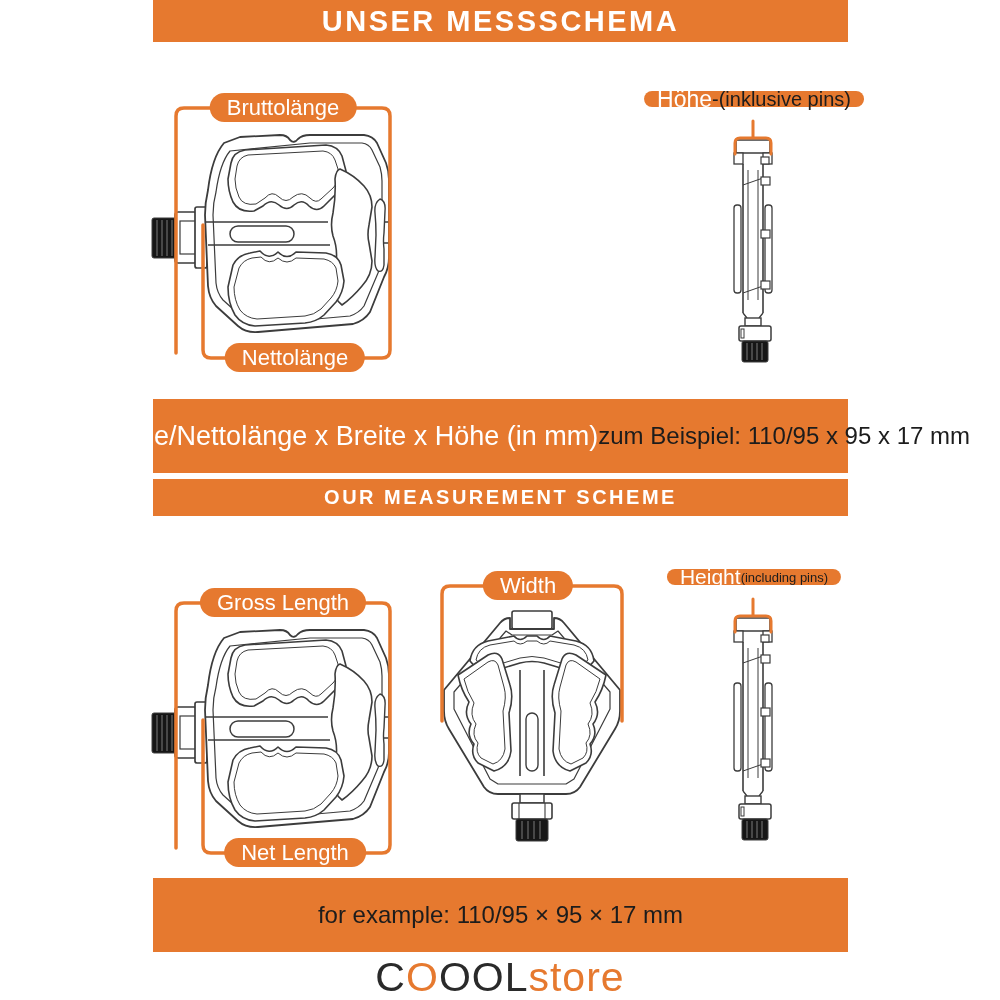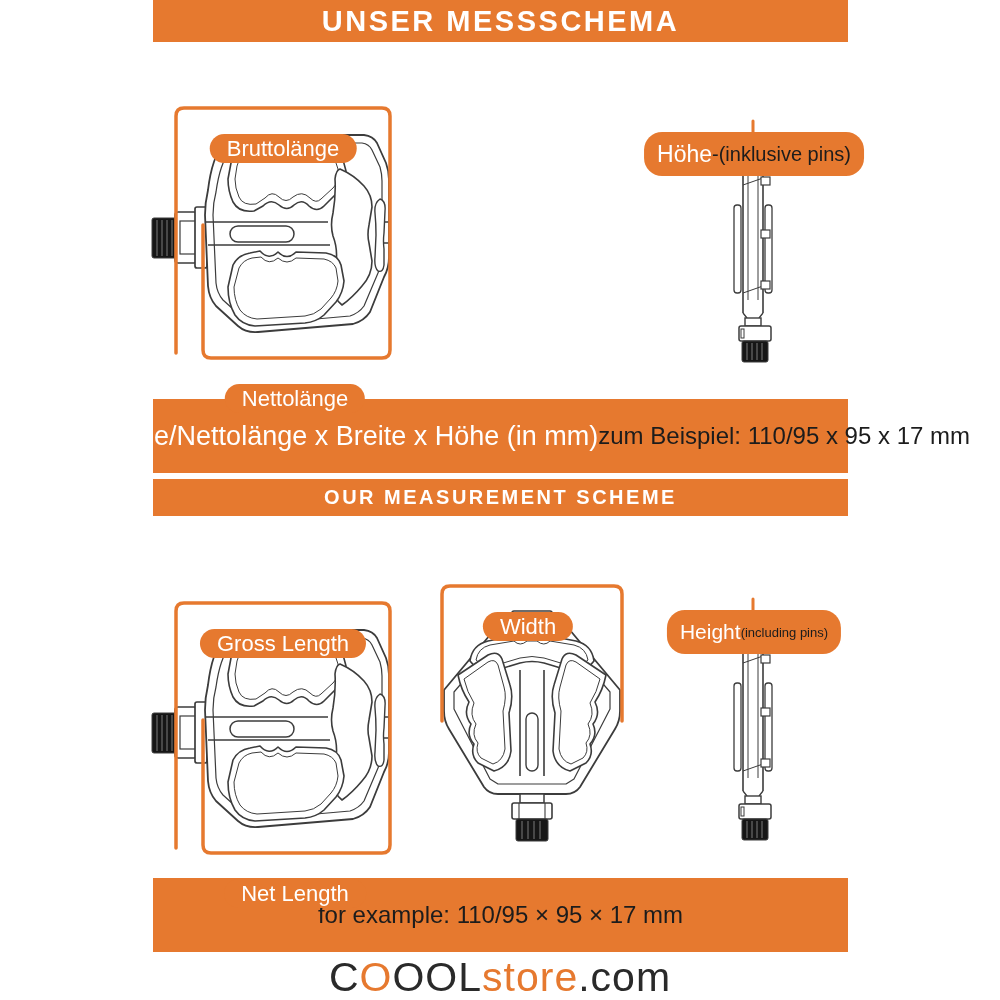--- a/index.html
+++ b/index.html
@@ -37,7 +37,7 @@
     position:absolute;transform:translateX(-50%);
     display:inline-flex;align-items:center;justify-content:center;
     background:var(--orange);color:#fff;border-radius:18px;
-    padding:0 17px;height:29px;font-size:22px;white-space:nowrap;z-index:3;margin-top:41px;
+    padding:0 17px;height:29px;font-size:22px;white-space:nowrap;z-index:3;
   }
   .pill .note{color:var(--note);font-size:20px;font-weight:400;}
   .pill-tall{height:44px;font-size:23px;padding:0 13px;justify-content:center;}

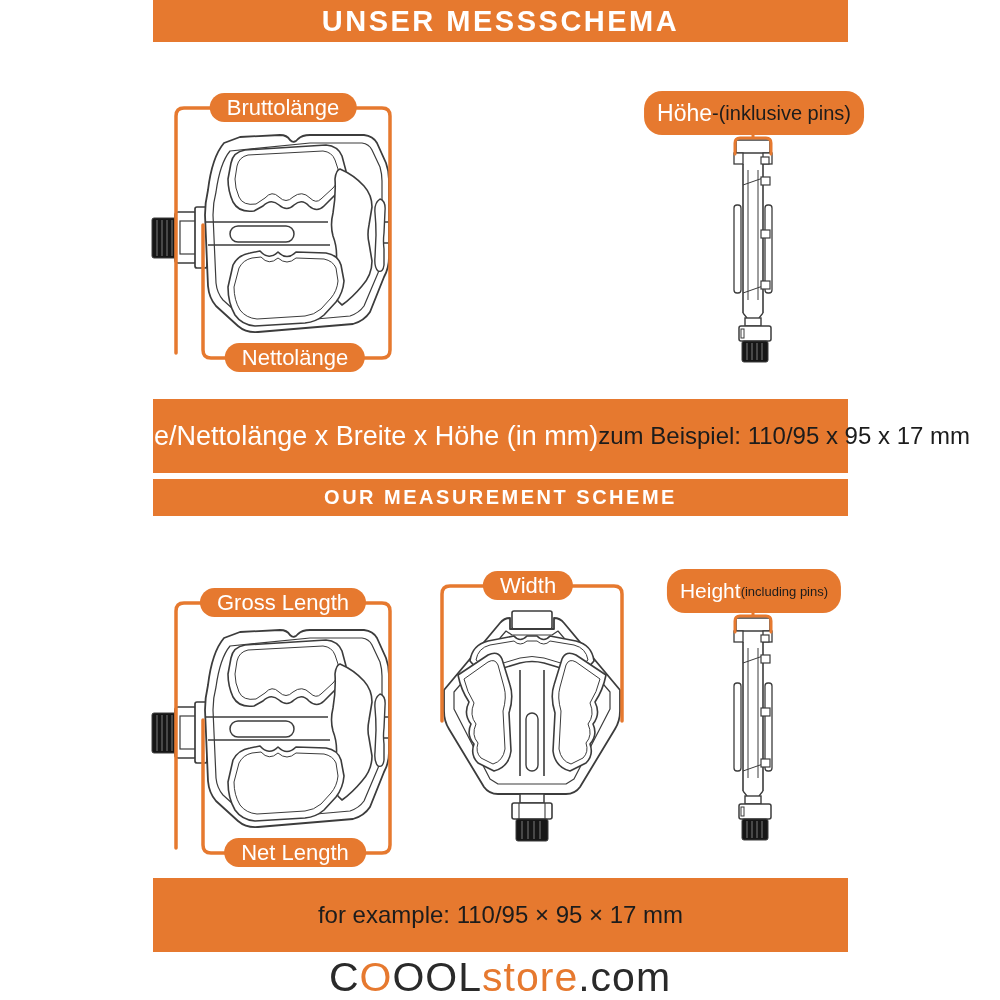--- a/index.html
+++ b/index.html
@@ -40,7 +40,7 @@
     padding:0 17px;height:29px;font-size:22px;white-space:nowrap;z-index:3;
   }
   .pill .note{color:var(--note);font-size:20px;font-weight:400;}
-  .pill-tall{height:44px;font-size:23px;padding:0 13px;justify-content:center;}
+  .pill-tall{height:16px;font-size:23px;padding:0 13px;justify-content:center;}
   #footer-logo{
     position:absolute;left:0;top:954px;width:1000px;height:46px;
     display:flex;align-items:center;justify-content:center;

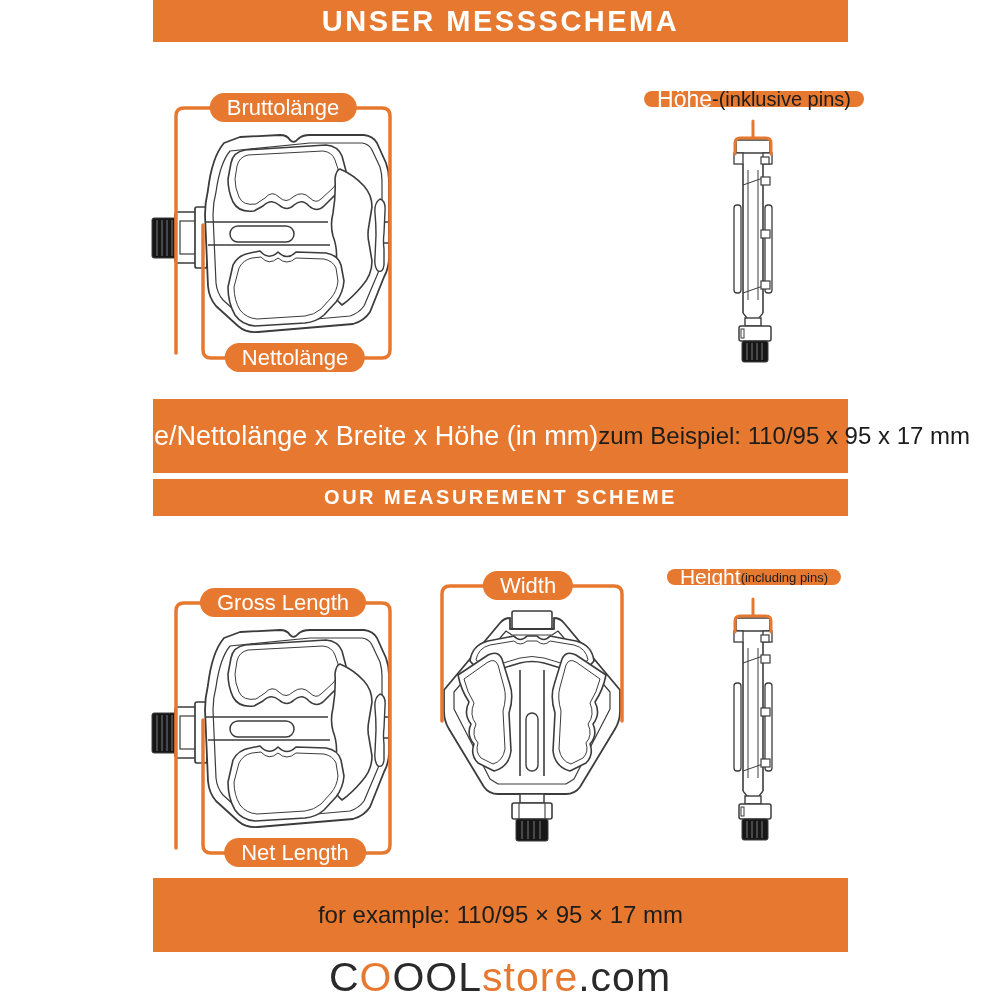--- a/index.html
+++ b/index.html
@@ -216,7 +216,6 @@
     <span class="lg-orange">O</span>
     <span class="lg-dark">OOL</span>
     <span class="lg-orange">store</span>
-    <span class="lg-dark">.com</span>
   </div>
 
 </div>

